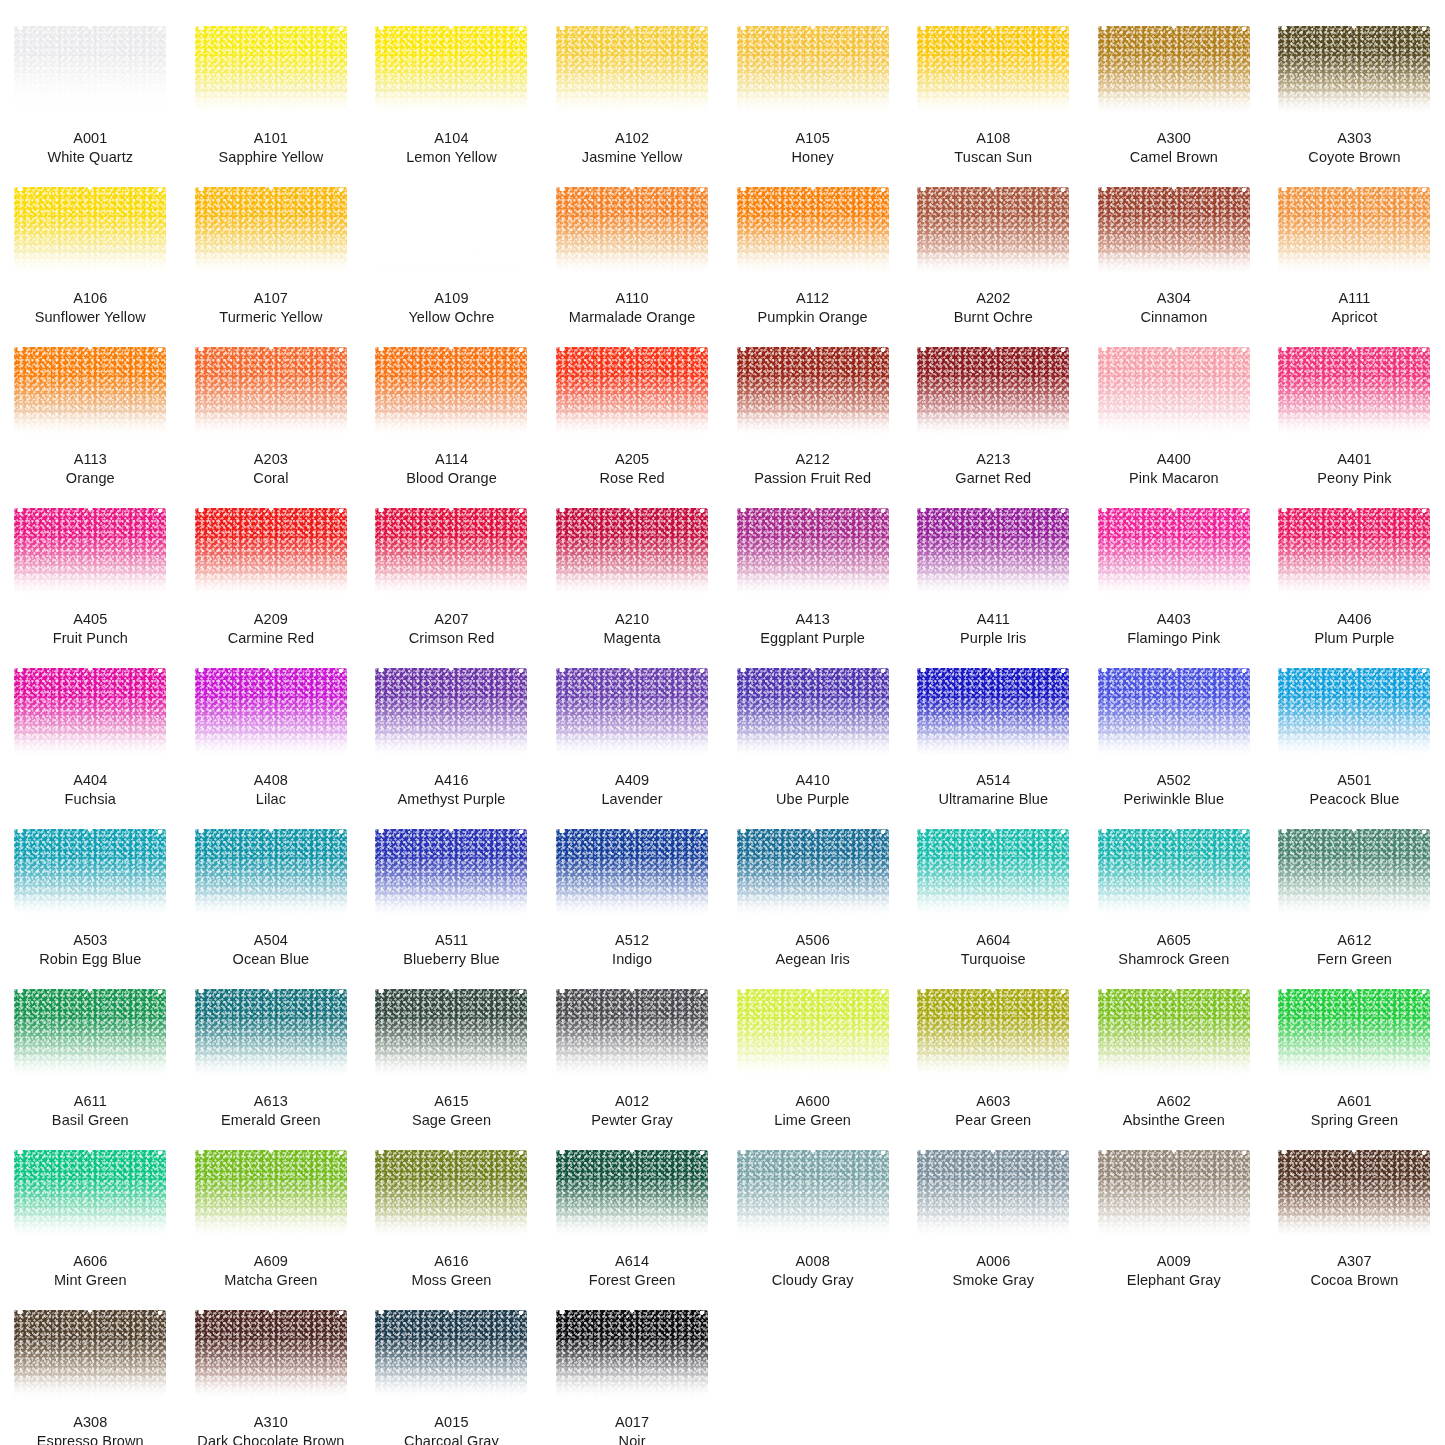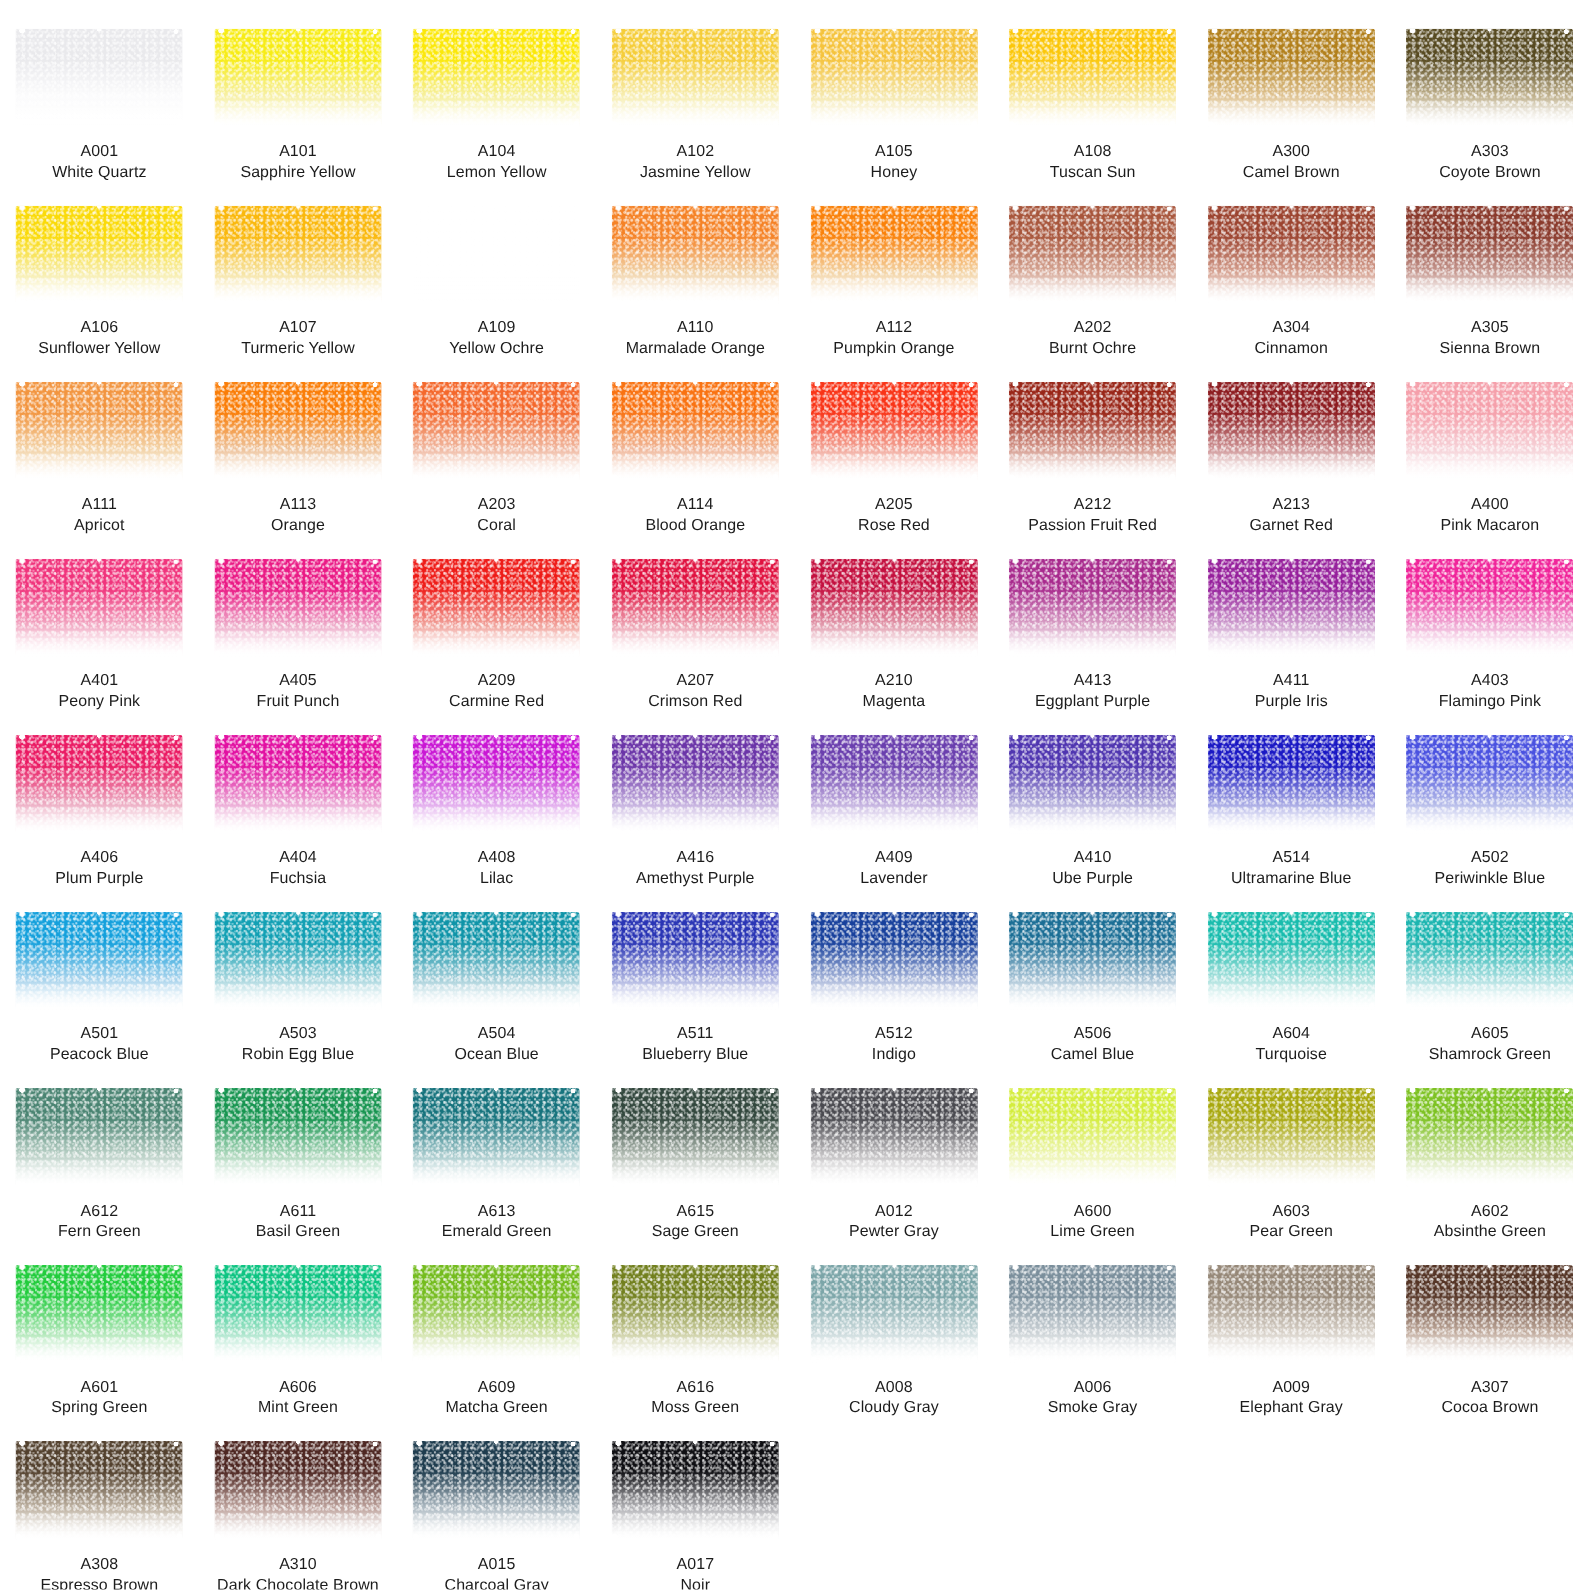--- a/index.html
+++ b/index.html
@@ -278,18 +278,6 @@
     </div>
     <div class="cell">
       <div class="swatch">
-        <div class="base" style="background: linear-gradient(rgb(138, 58, 44) 0%, rgb(138, 58, 44) 30%, rgb(199, 154, 146) 68%, rgb(255, 255, 255) 100%);"></div>
-        <div class="grain"></div>
-        <div class="fadebottom"></div>
-        <div class="edge"></div>
-      </div>
-      <div class="caption">
-        <span class="code">A305</span>
-        <span class="name">Sienna Brown</span>
-      </div>
-    </div>
-    <div class="cell">
-      <div class="swatch">
         <div class="base" style="background: linear-gradient(rgb(242, 149, 64) 0%, rgb(242, 149, 64) 30%, rgb(243, 211, 167) 68%, rgb(255, 255, 255) 100%);"></div>
         <div class="grain"></div>
         <div class="fadebottom"></div>

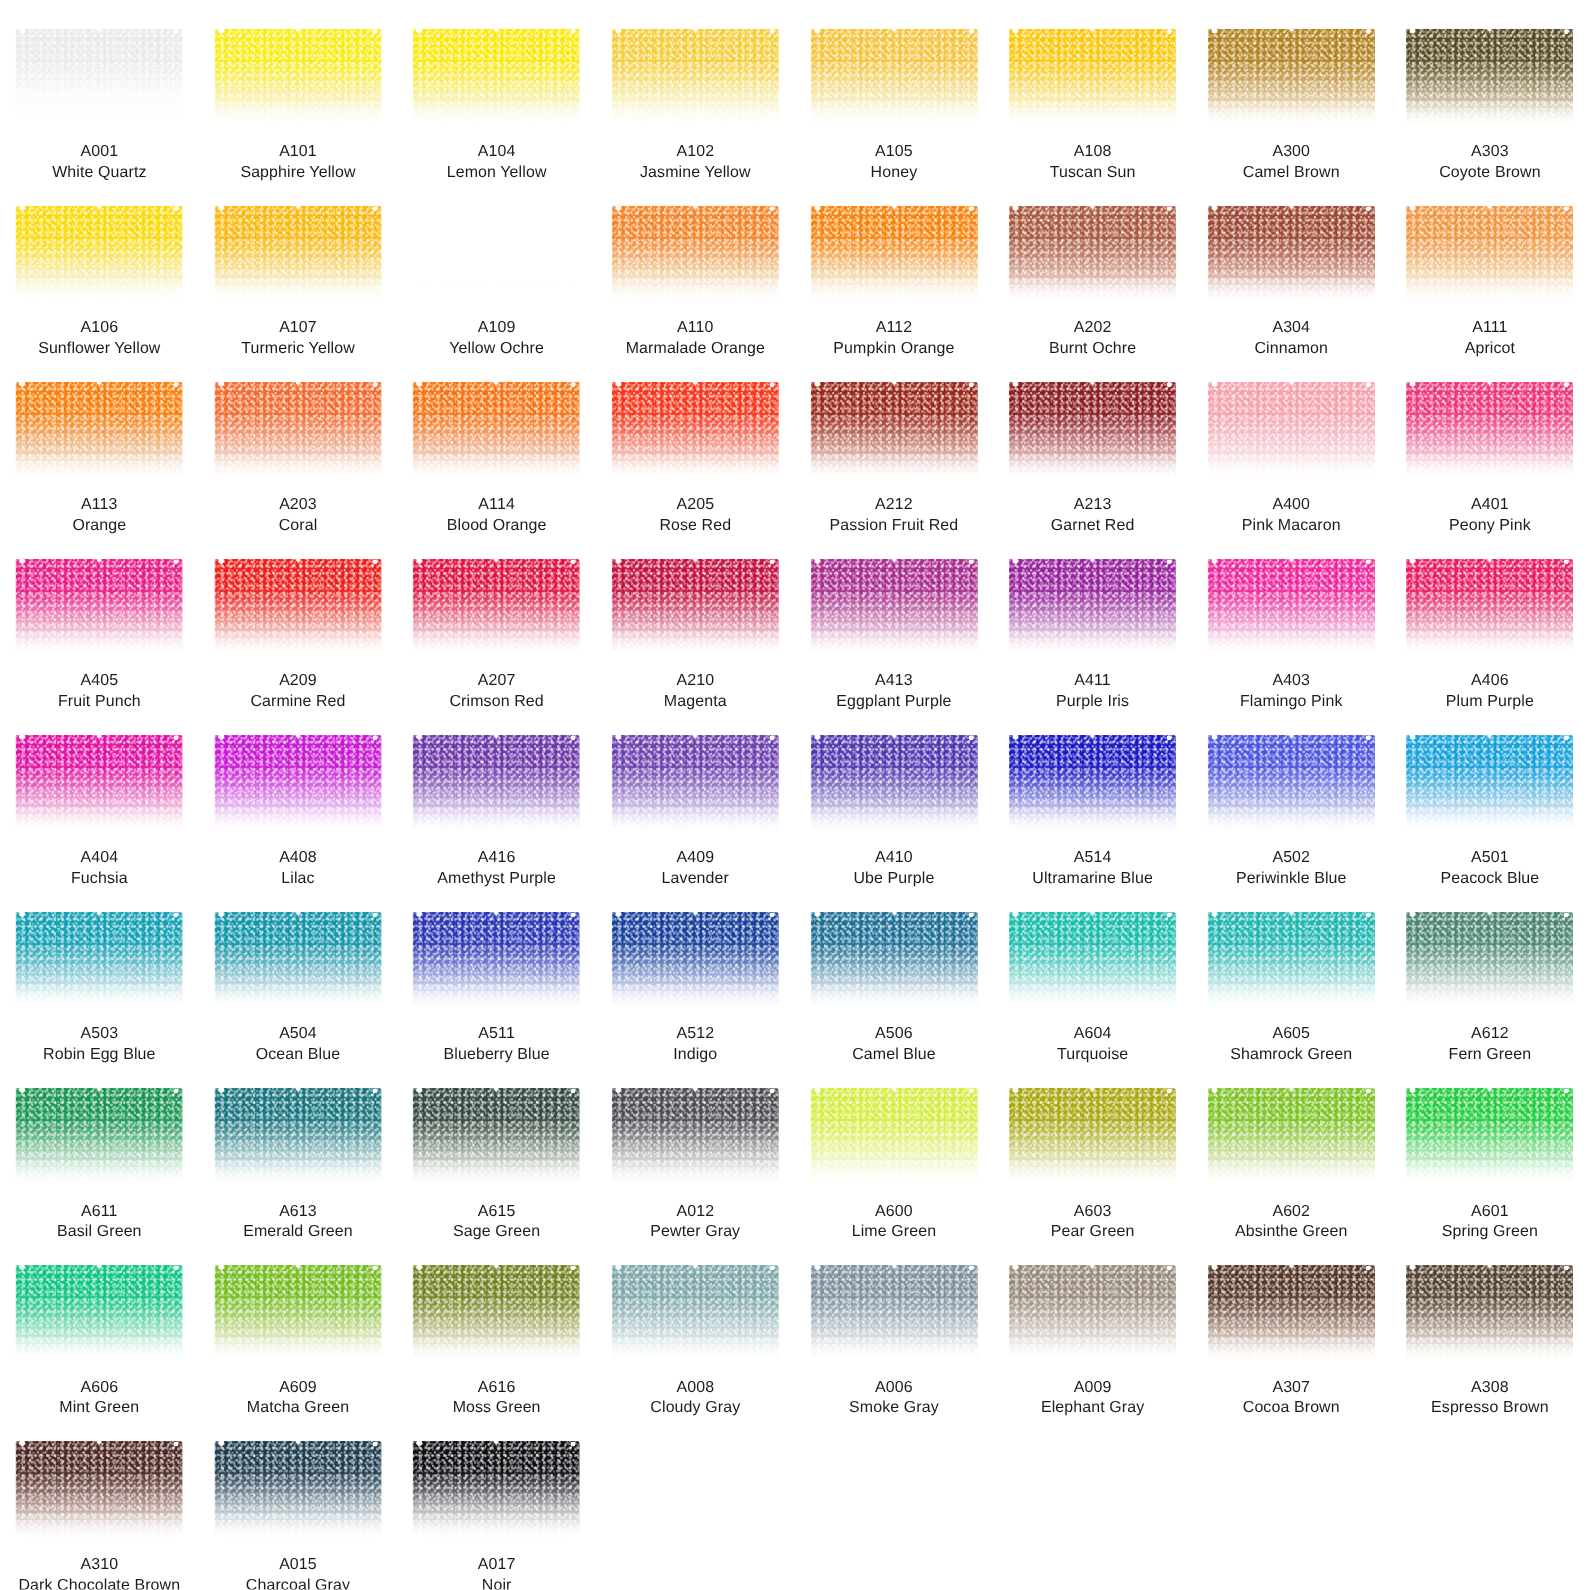--- a/index.html
+++ b/index.html
@@ -633,7 +633,7 @@
       </div>
       <div class="caption">
         <span class="code">A506</span>
-        <span class="name">Camel Blue</span>
+        <span class="name">Aegean Iris</span>
       </div>
     </div>
     <div class="cell">

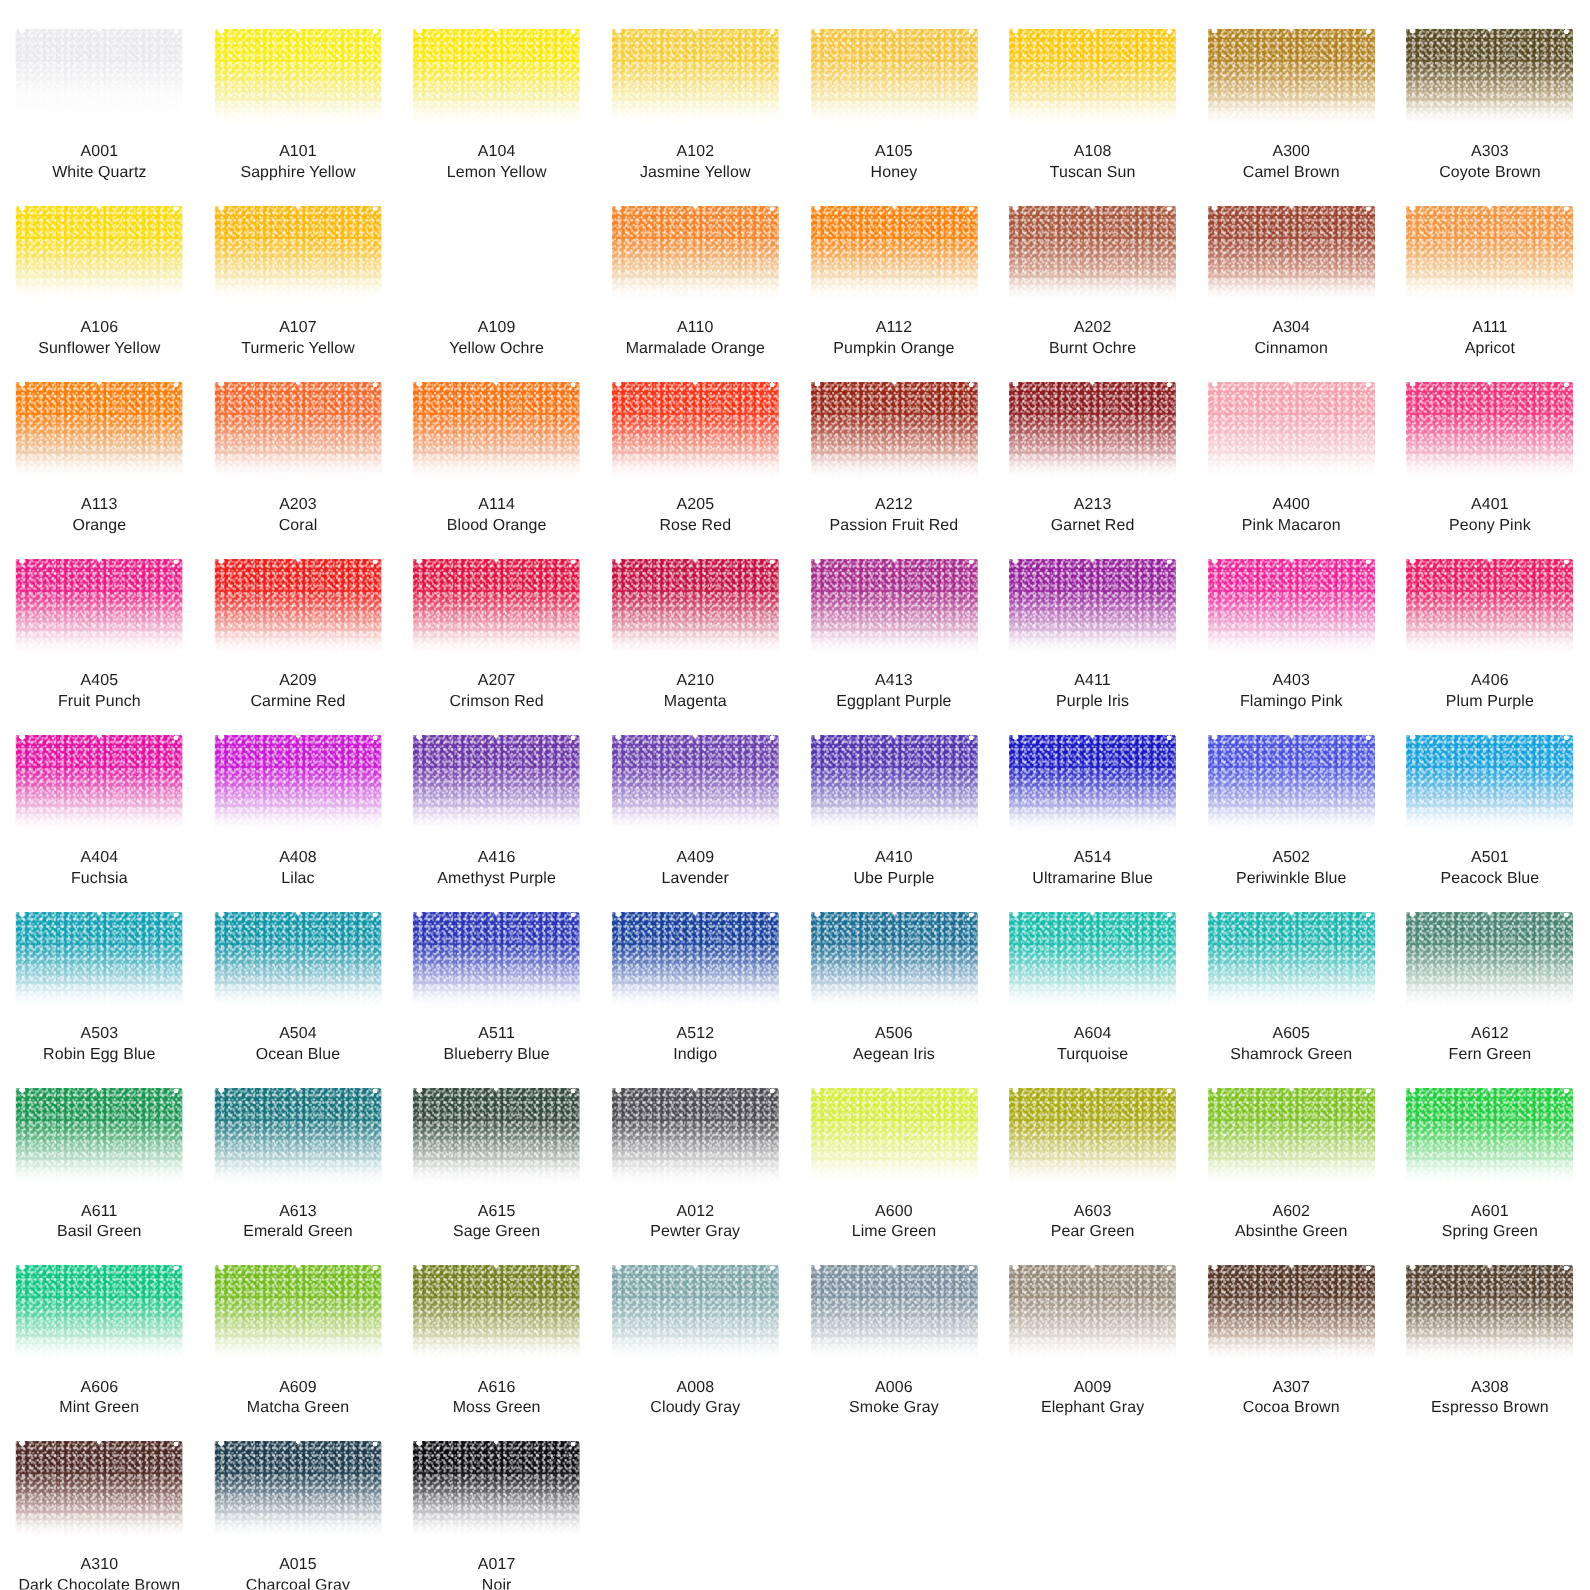--- a/index.html
+++ b/index.html
@@ -806,6 +806,18 @@
     </div>
     <div class="cell">
       <div class="swatch">
+        <div class="base" style="background: linear-gradient(rgb(20, 84, 62) 0%, rgb(20, 84, 62) 30%, rgb(169, 196, 182) 68%, rgb(255, 255, 255) 100%);"></div>
+        <div class="grain"></div>
+        <div class="fadebottom"></div>
+        <div class="edge"></div>
+      </div>
+      <div class="caption">
+        <span class="code">A614</span>
+        <span class="name">Forest Green</span>
+      </div>
+    </div>
+    <div class="cell">
+      <div class="swatch">
         <div class="base" style="background: linear-gradient(rgb(123, 165, 168) 0%, rgb(123, 165, 168) 30%, rgb(200, 216, 218) 68%, rgb(255, 255, 255) 100%);"></div>
         <div class="grain"></div>
         <div class="fadebottom"></div>

